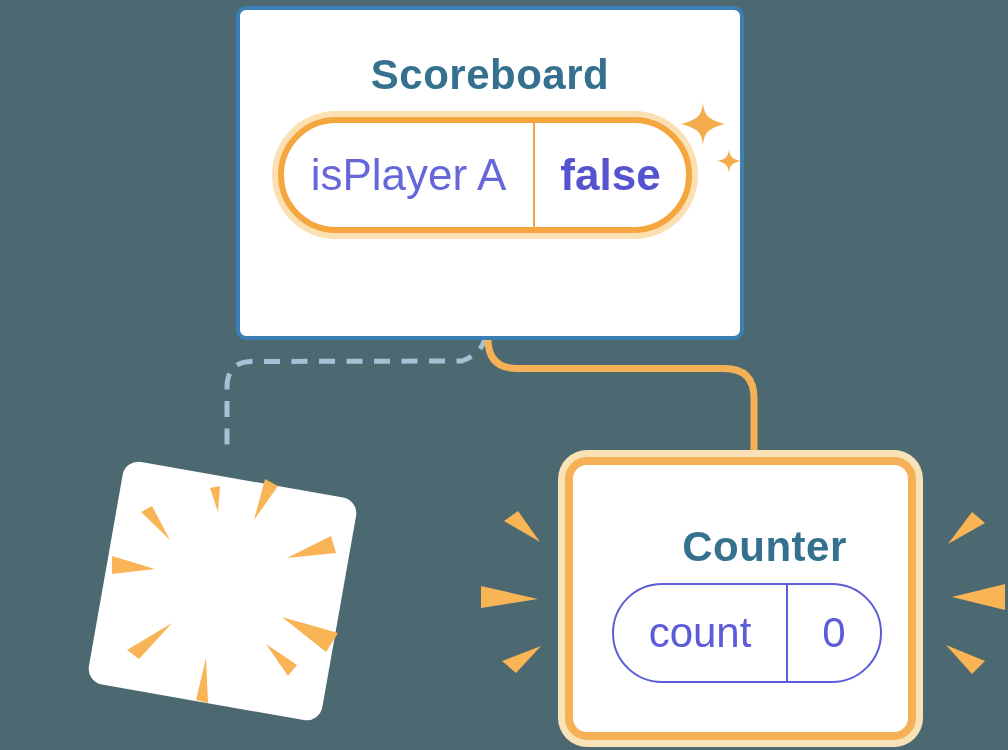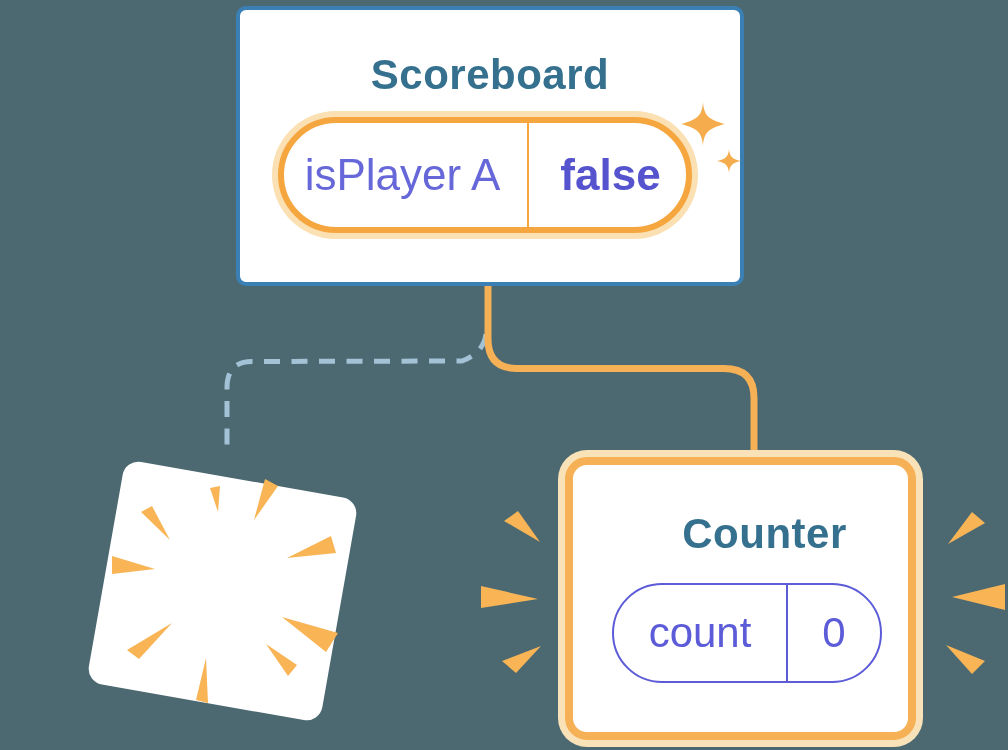--- a/index.html
+++ b/index.html
@@ -25,7 +25,7 @@
 
   
   #scoreboard-card {
-    left: 236px; top: 6px; width: 508px; height: 280px;
+    left: 236px; top: 6px; width: 508px; height: 334px;
     border: 4px solid #3B80B4; border-radius: 10px;
   }
   .card-title {

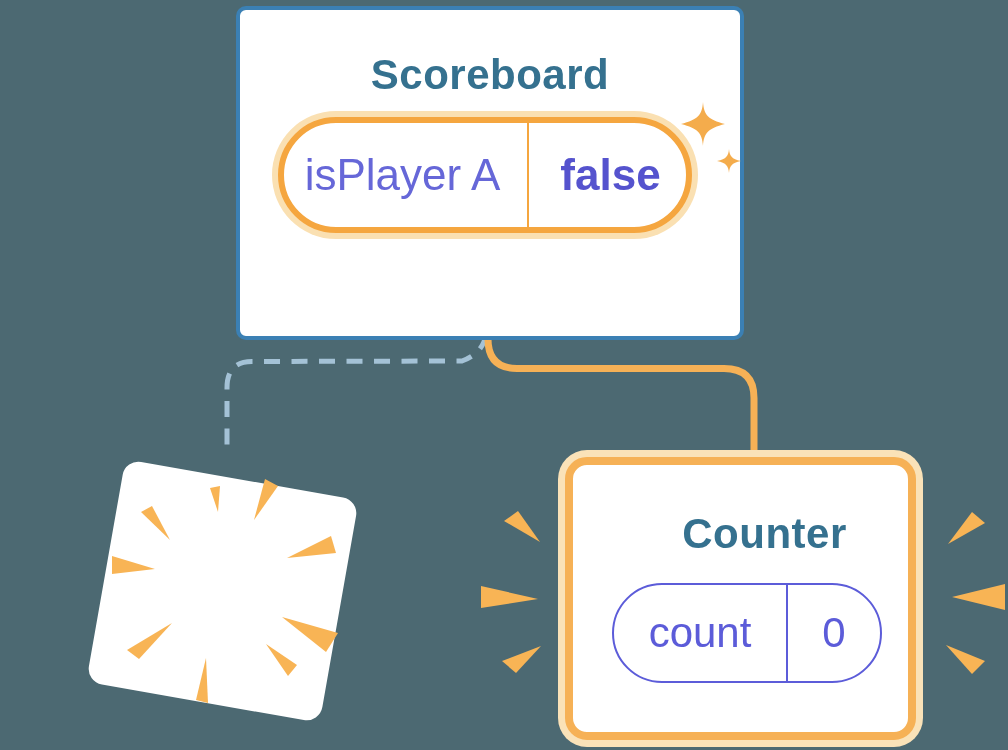--- a/index.html
+++ b/index.html
@@ -46,7 +46,6 @@
     background: #FFFFFF;
     display: flex; align-items: stretch;
     overflow: hidden;
-    gap: 6px;
   }
   #scoreboard-pill .pill-key {
     flex: 1 1 auto;

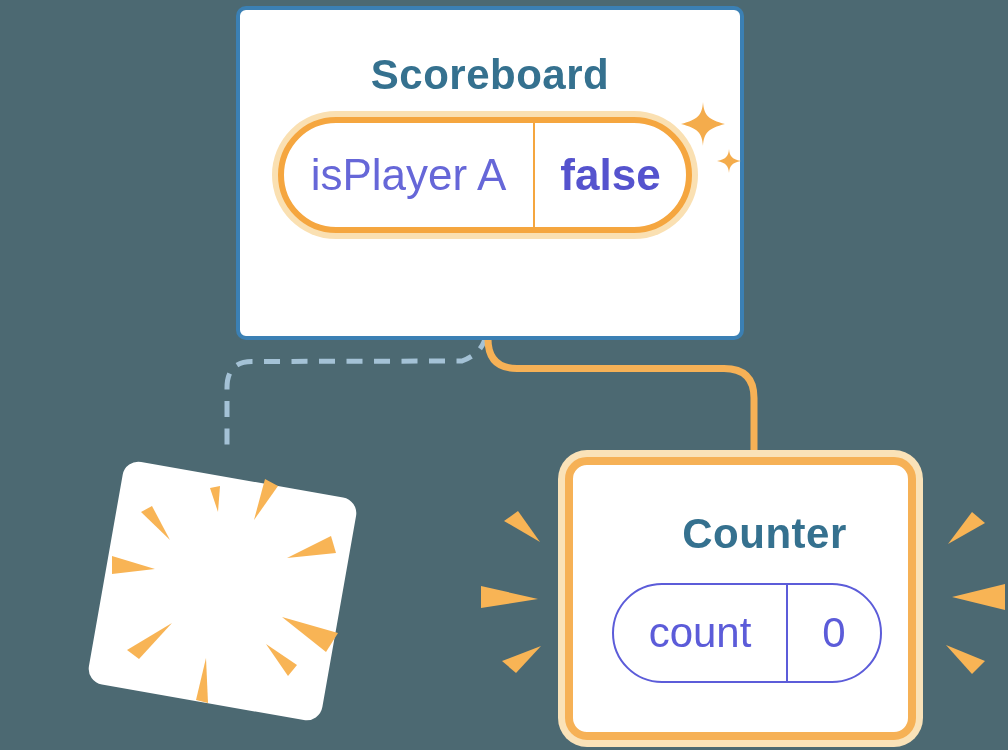--- a/index.html
+++ b/index.html
@@ -72,7 +72,7 @@
     border: 8px solid #F6B156; border-radius: 22px;
     box-shadow: 0 0 0 7px #FAE2B8;
   }
-  #counter-title { top: 48px; margin-left: 48px; }
+  #counter-title { top: 61px; margin-left: 48px; }
 
   #counter-pill {
     position: absolute; left: 39px; top: 118px;

